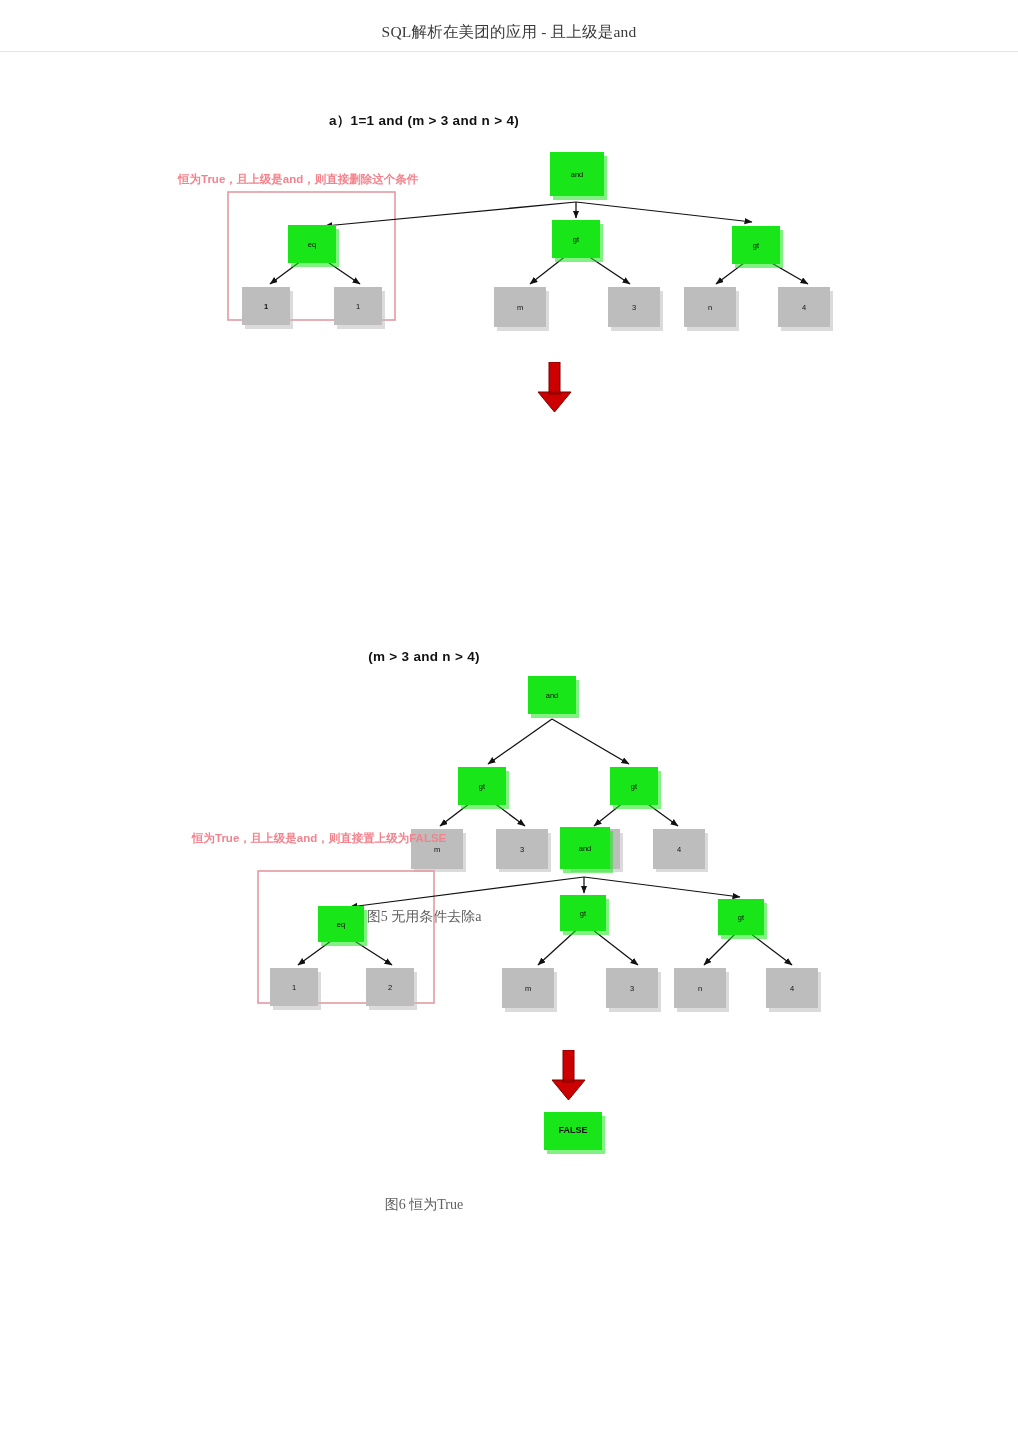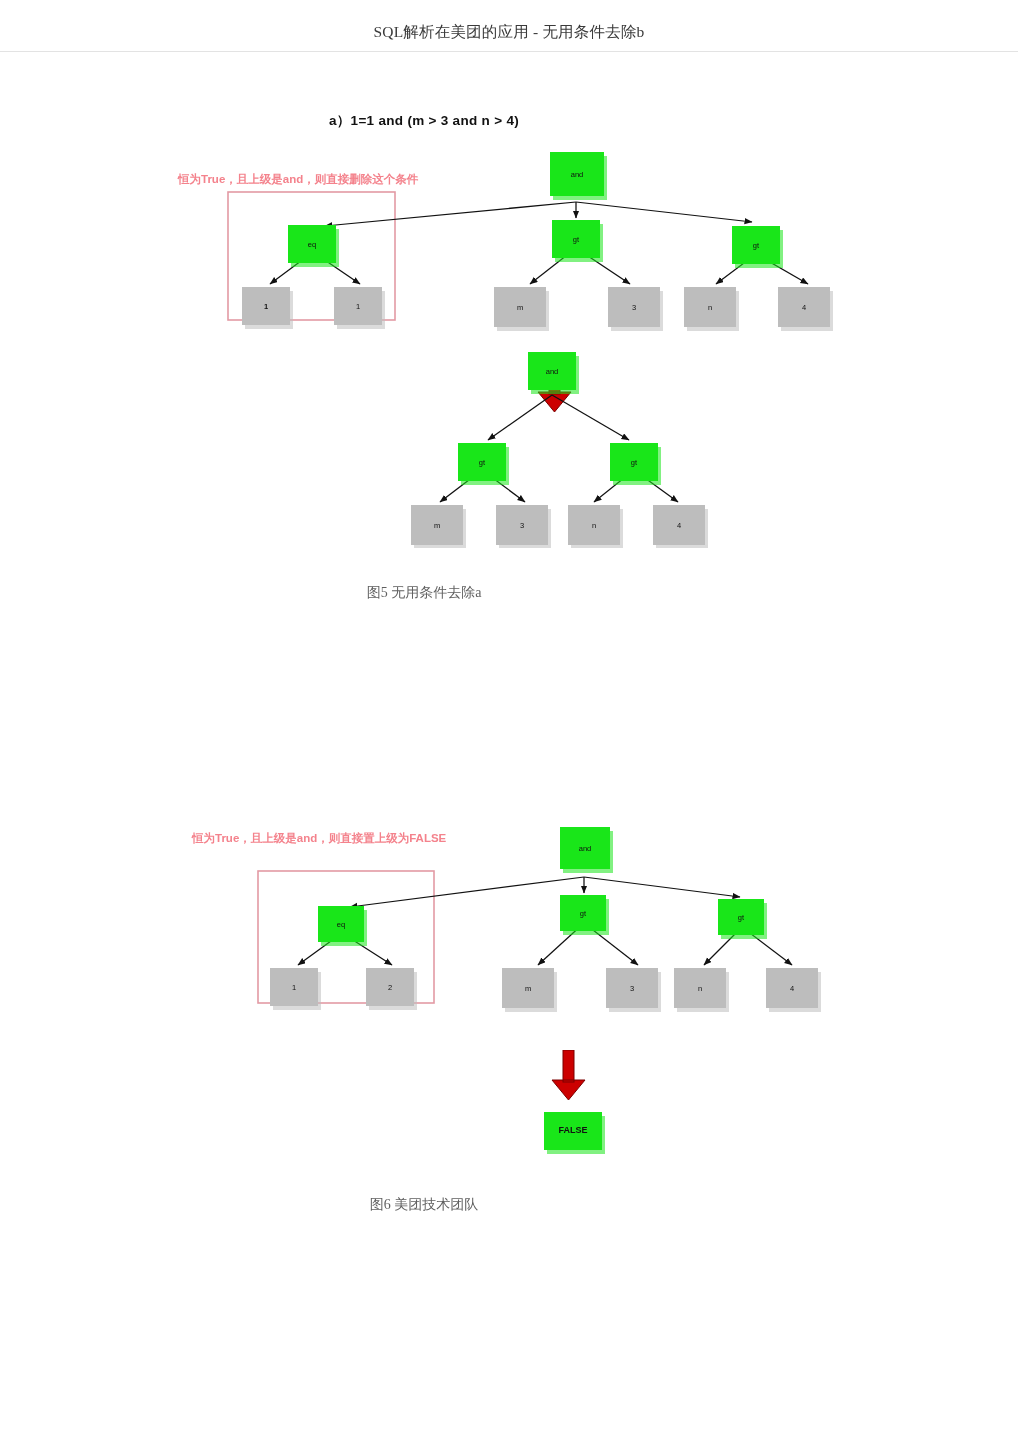--- a/index.html
+++ b/index.html
@@ -89,7 +89,7 @@
 <body>
 
 <div id="page-header">
-  <div class="title">SQL解析在美团的应用 - 无用条件去除b</div>
+  <div class="title">SQL解析在美团的应用 - 且上级是and</div>
 </div>
 
 <div class="figure-block" style="top:112px;">

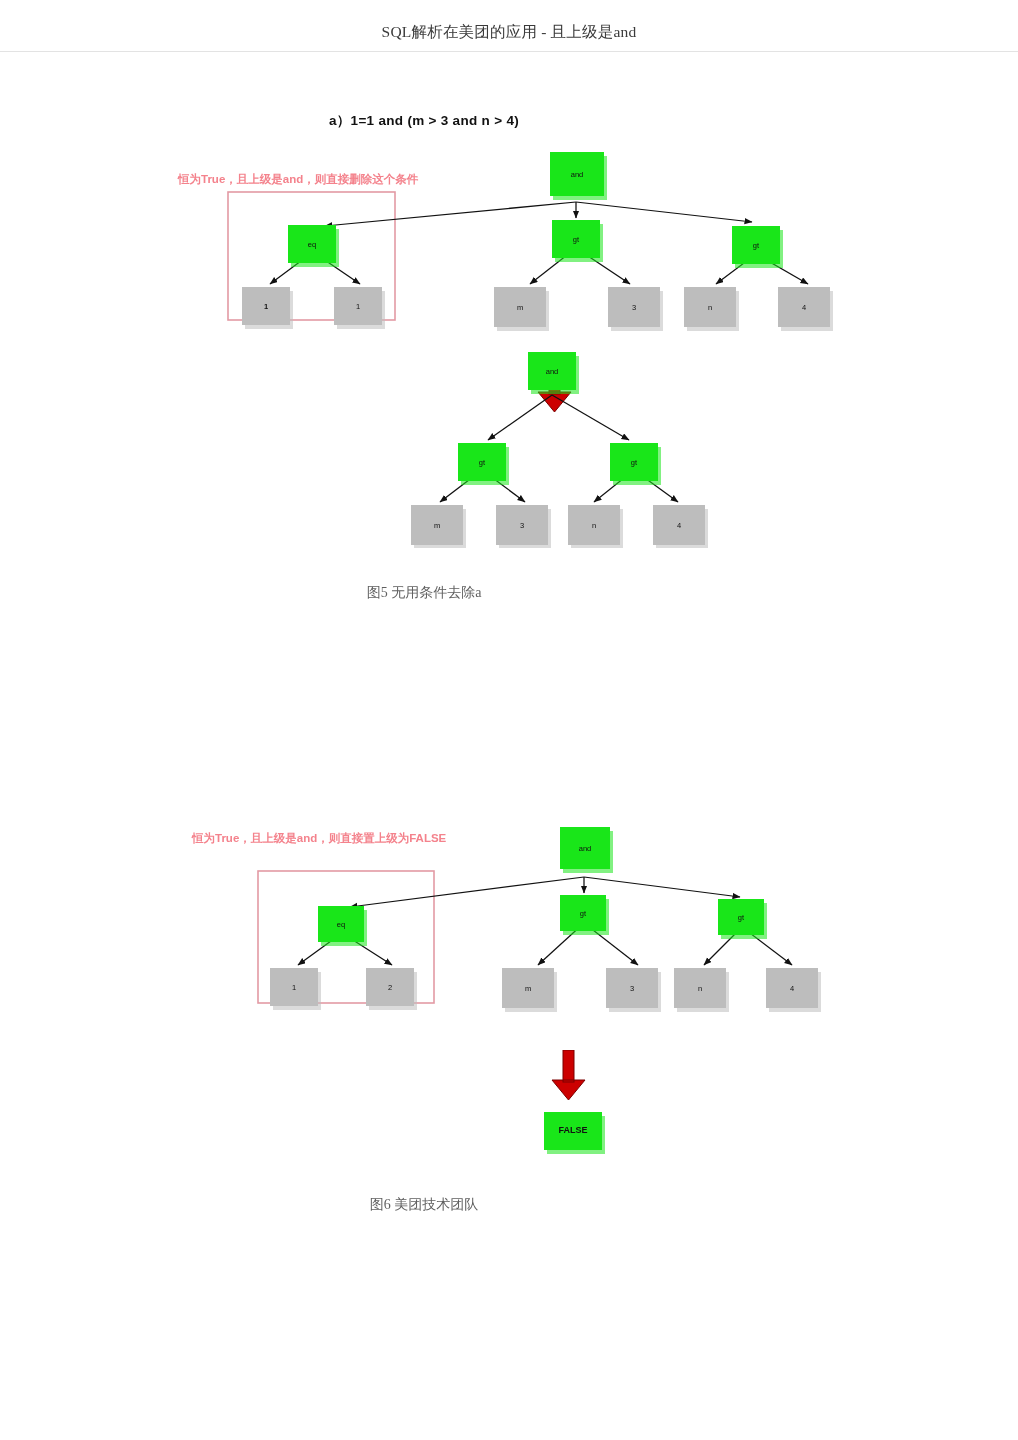--- a/index.html
+++ b/index.html
@@ -187,6 +187,7 @@
     </svg>
   </div>
 
+  <div class="expr-title" style="margin-top:309px;">(m &gt; 3 and n &gt; 4)</div>
 
   <div class="diagram" style="width:360px; height:200px; margin-left:386px; margin-top:8px;">
     <svg width="360" height="200" viewBox="0 0 360 200">

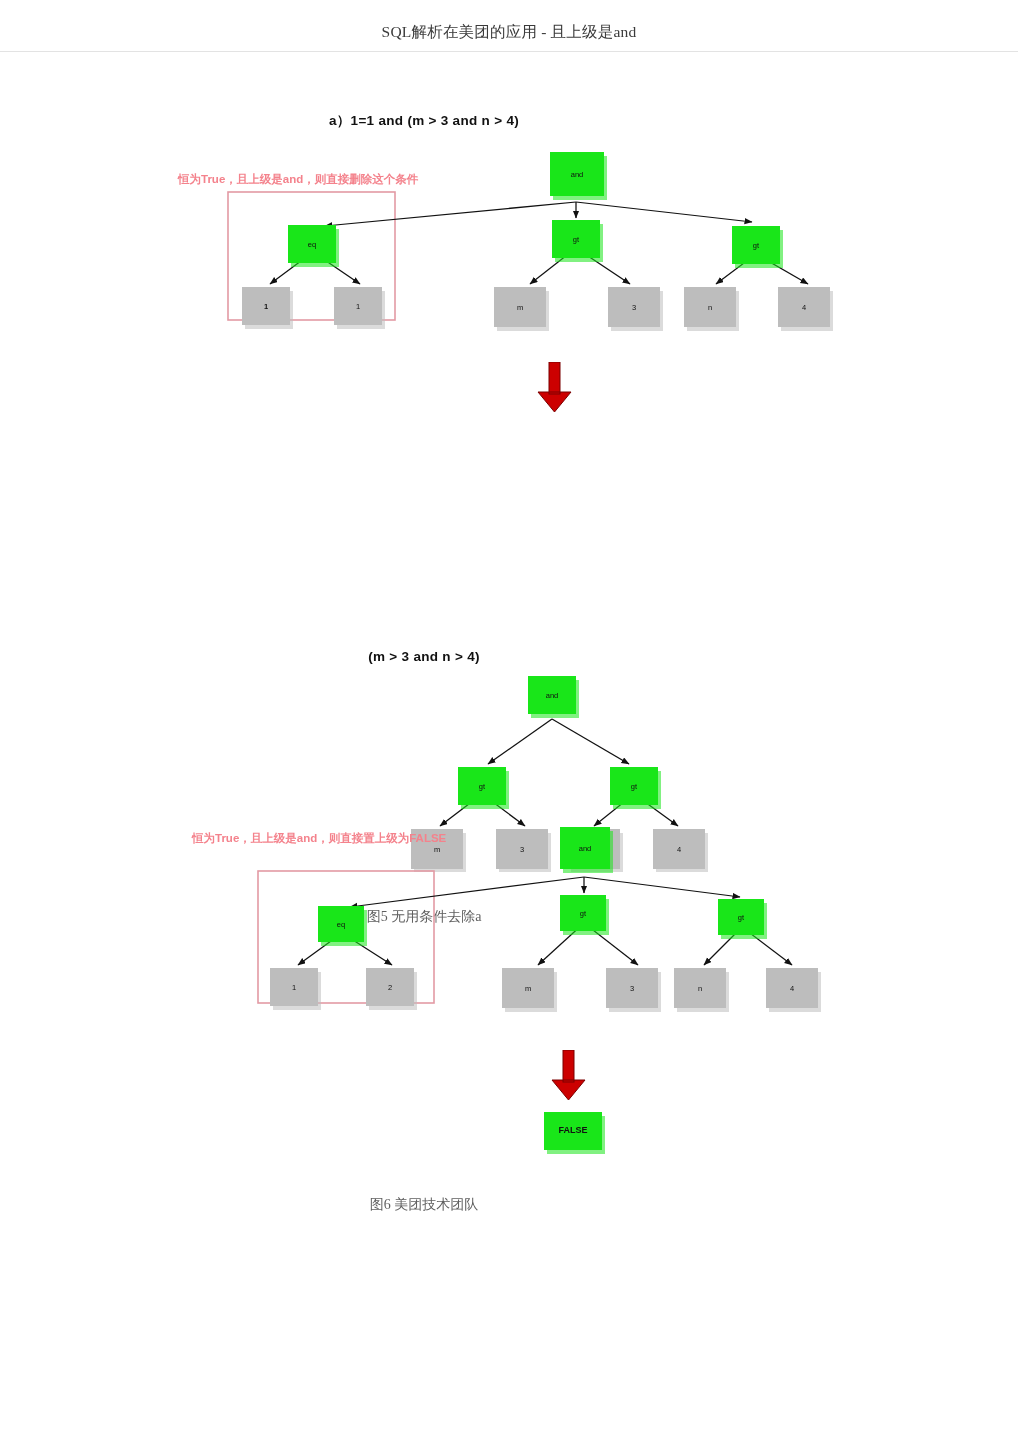--- a/index.html
+++ b/index.html
@@ -345,7 +345,7 @@
     </svg>
   </div>
 
-  <div class="fig-caption" style="margin-top:30px;">图6 美团技术团队</div>
+  <div class="fig-caption" style="margin-top:30px;">图6 恒为True</div>
 </div>
 
 </body></html>

